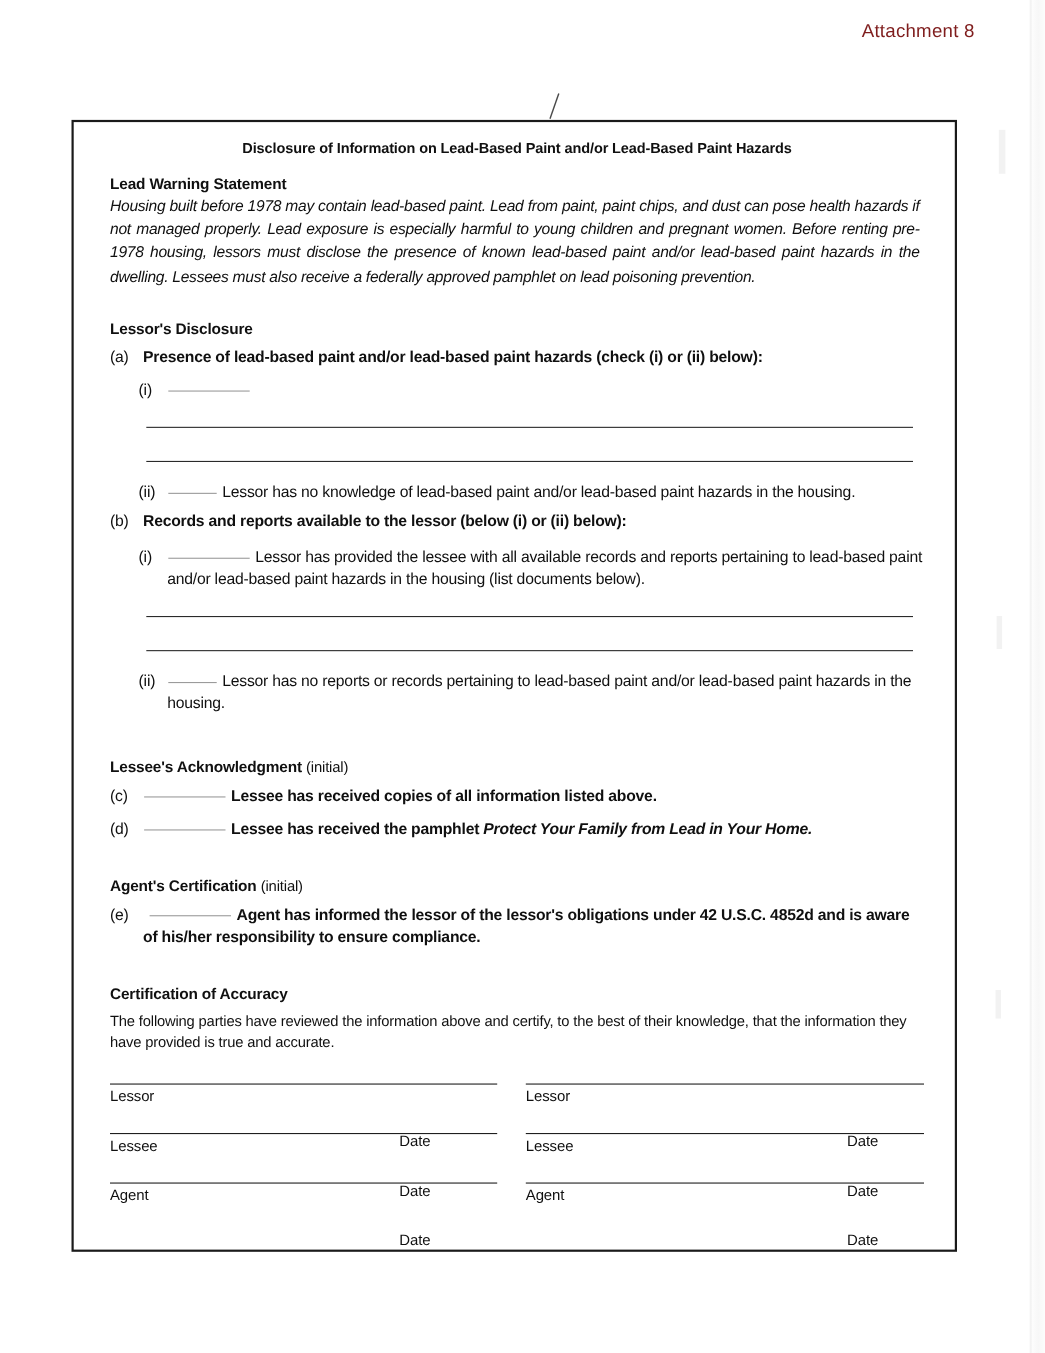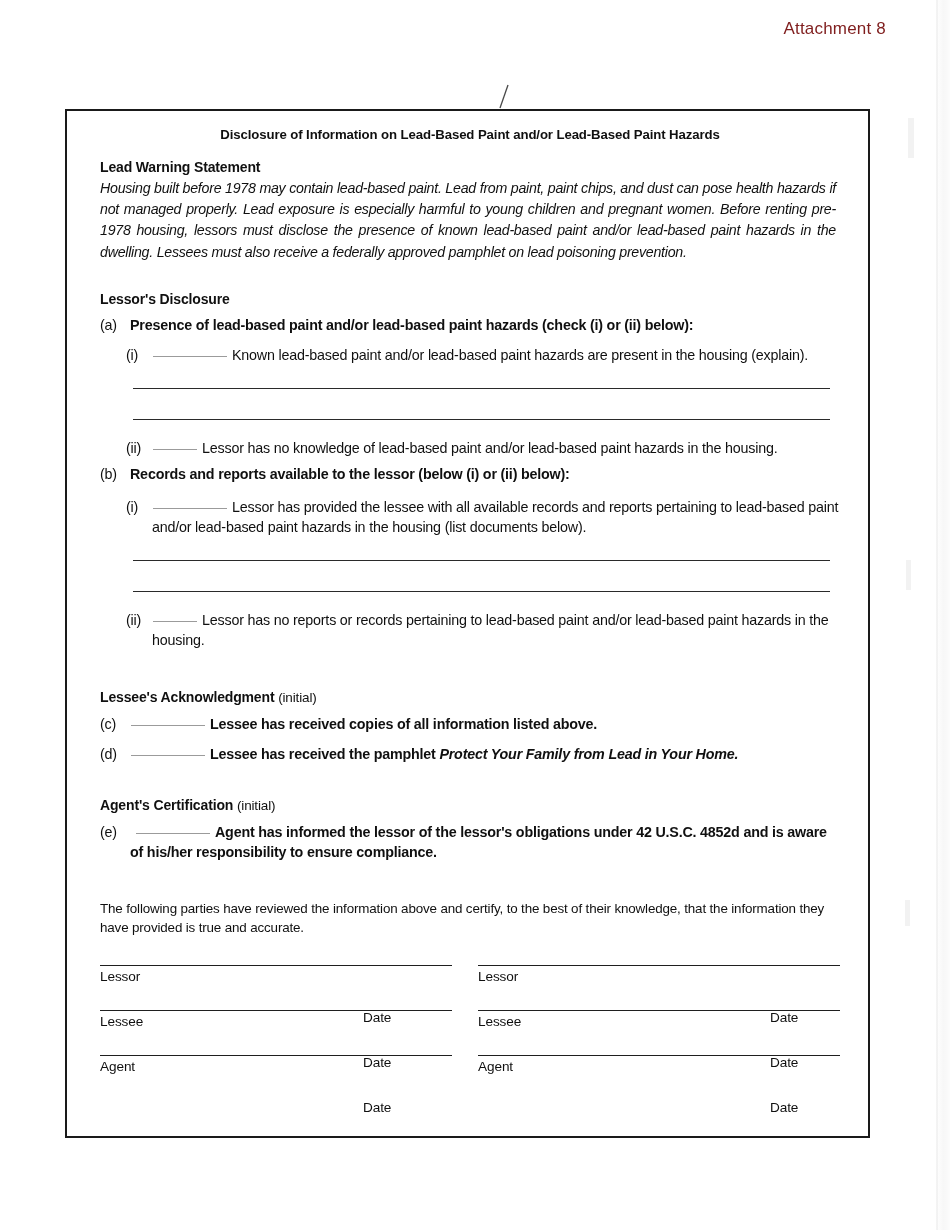--- a/index.html
+++ b/index.html
@@ -258,7 +258,7 @@
     <div class="row lvl2">
       <span class="marker">(i)</span>
       <span class="rtext">
-        <span class="blank w-long"></span><span>Known lead-based paint and/or lead-based paint hazards are present in the housing (explain).</span>
+        <span class="blank w-long"></span>
       </span>
     </div>
 

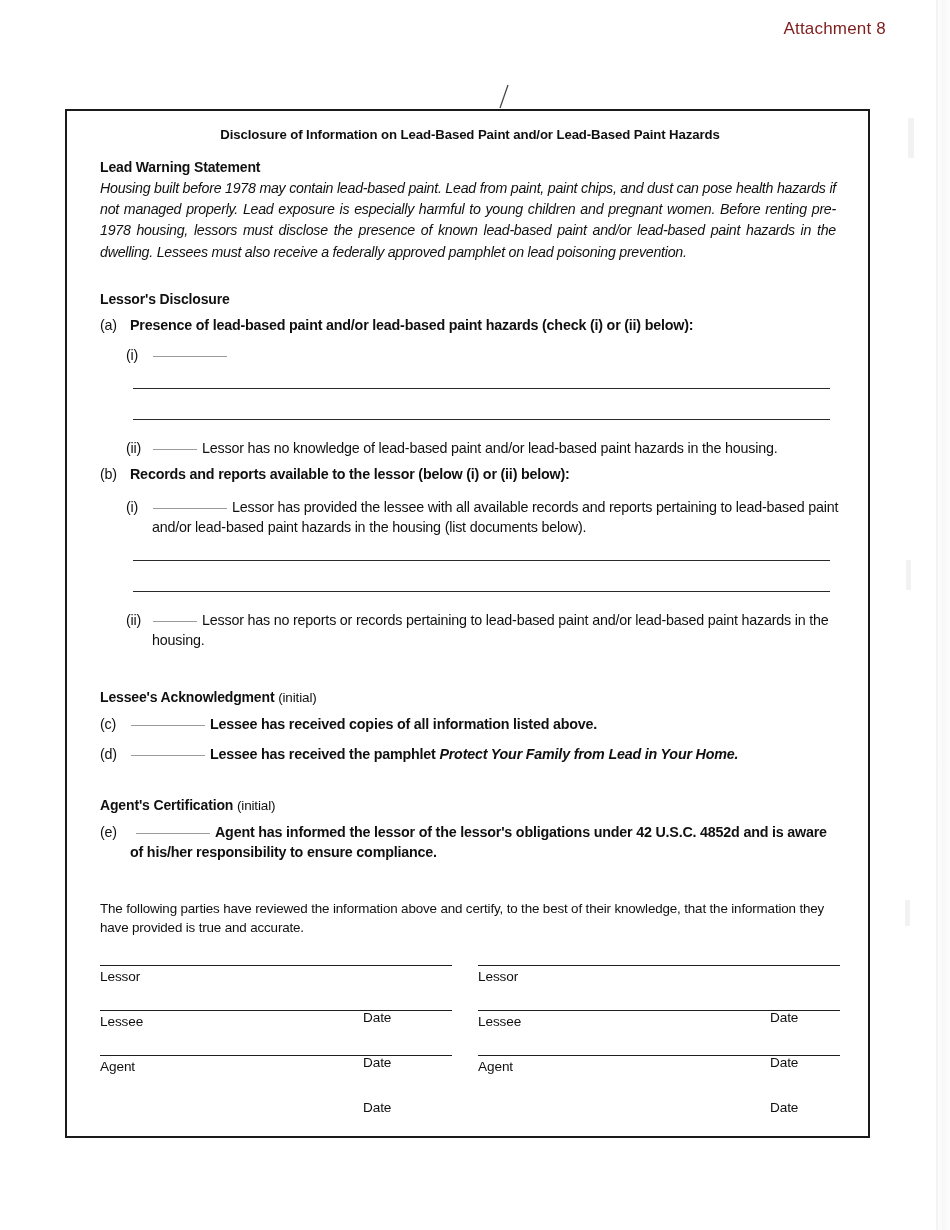--- a/index.html
+++ b/index.html
@@ -347,6 +347,7 @@
 
     <div class="spacer-30"></div>
 
+    <div class="sec-head">Certification of Accuracy</div>
     <div class="spacer-6"></div>
     <div class="plain-body">The following parties have reviewed the information above and certify, to the best of their knowledge, that the information they have provided is true and accurate.</div>
 

